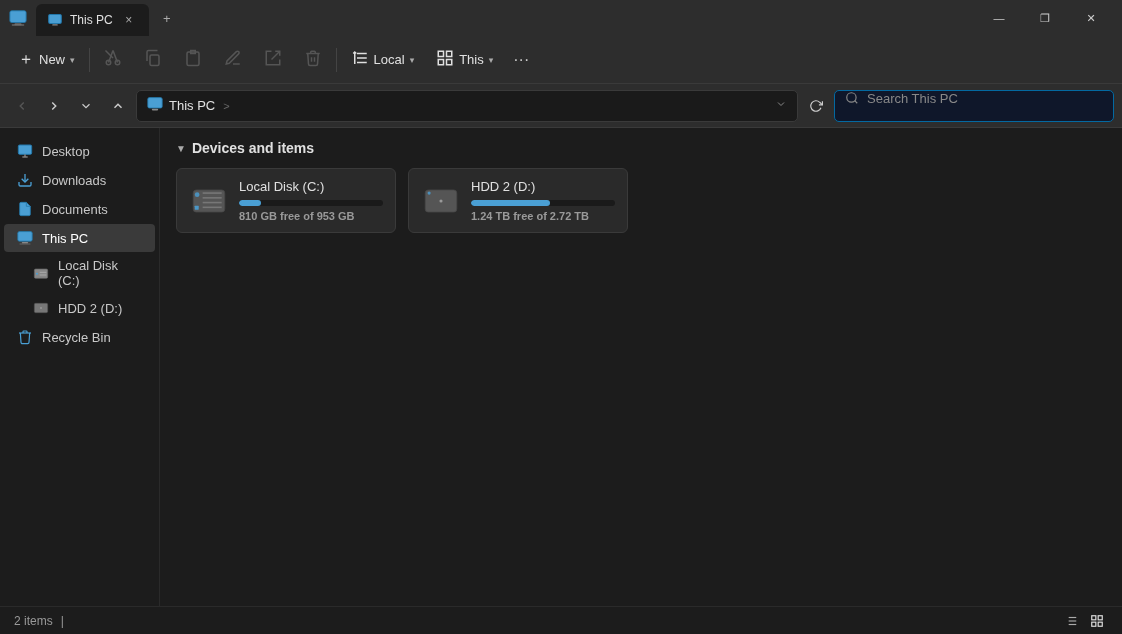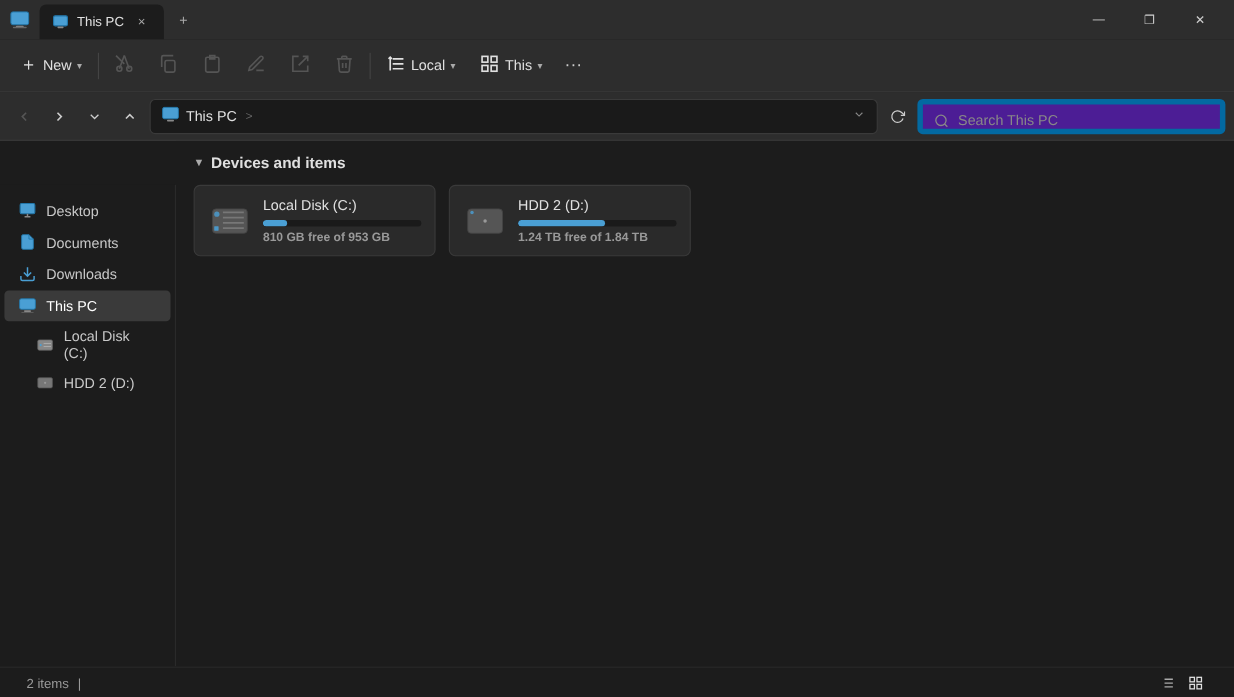--- a/index.html
+++ b/index.html
@@ -182,12 +182,12 @@
     }
     .searchbar {
       width: 280px;
-      background: #4c1d95;
-      border: 5px solid #0369a1;
+      background: #0f172a;
+      border: 1px solid #0369a1;
       border-radius: 5px;
       height: 32px;
       display: flex;
-      align-items: flex-end;
+      align-items: flex-start;
       padding: 0 10px;
       gap: 8px;
       color: #888;

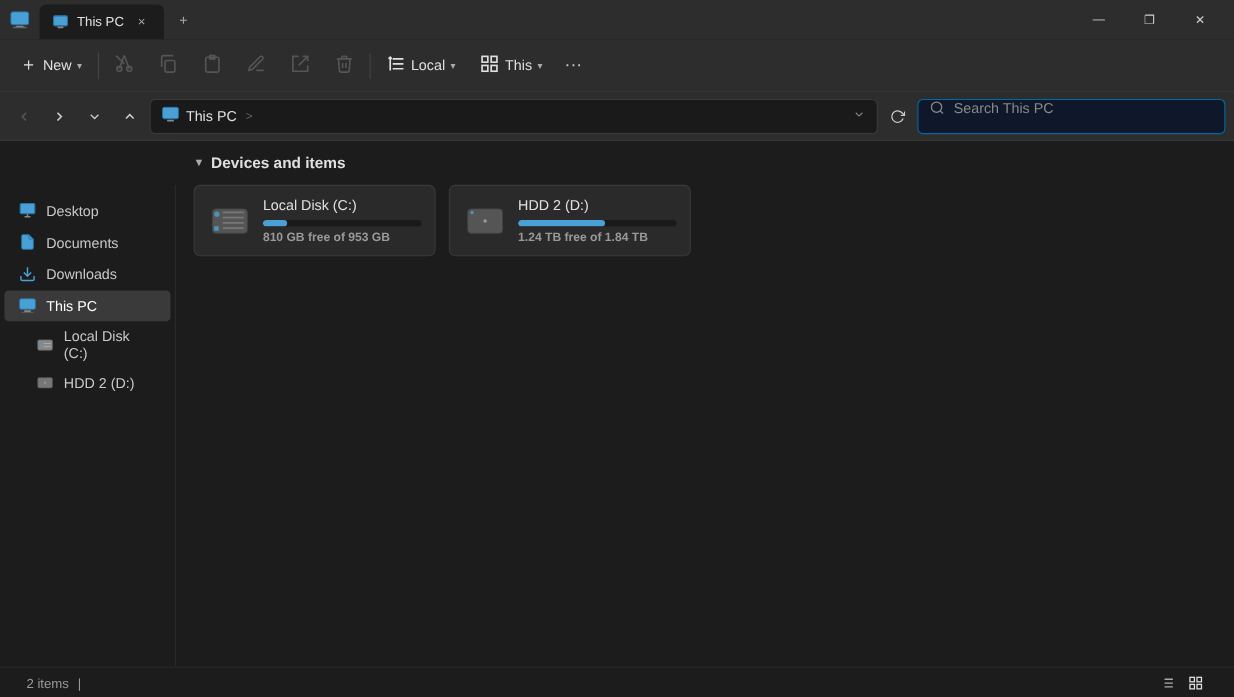--- a/index.html
+++ b/index.html
@@ -208,7 +208,6 @@
       overflow-y: auto;
       padding: 8px 0;
       border-right: 1px solid #2a2a2a;
-      margin-top: 40px;
     }
     .sidebar-item {
       display: flex;

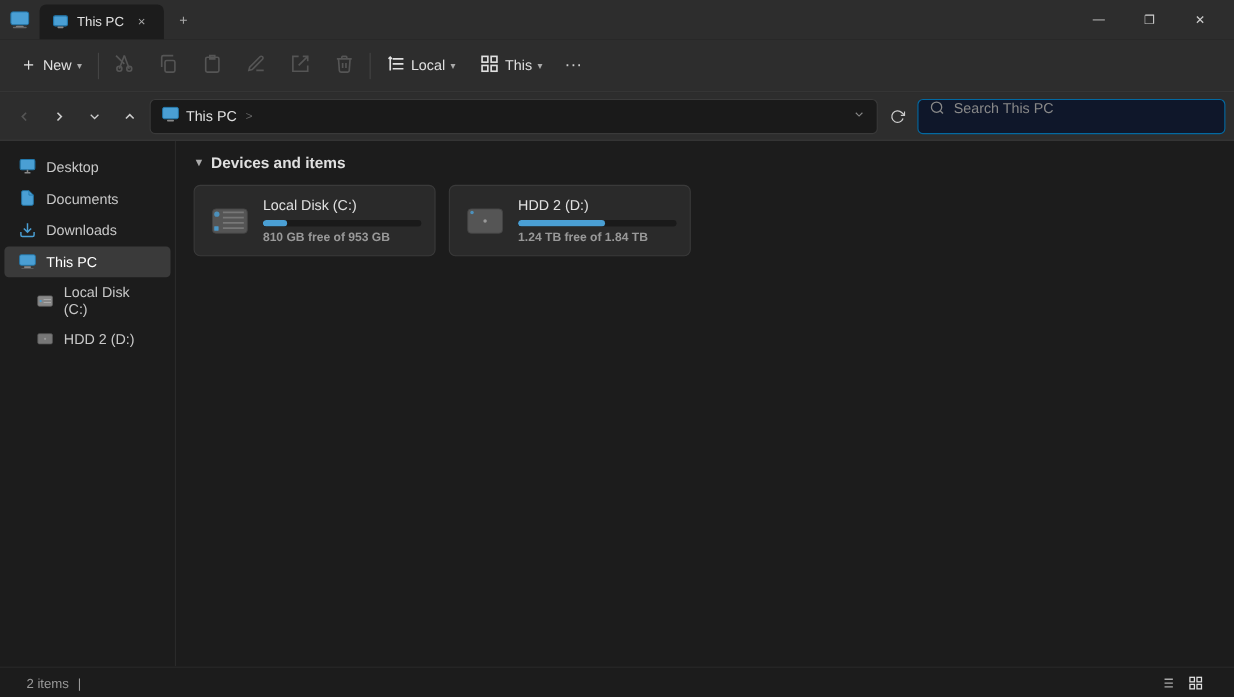--- a/index.html
+++ b/index.html
@@ -535,17 +535,6 @@
 
     <div class="sidebar-item">
       <span class="sidebar-item-icon">
-        <svg width="16" height="16" viewBox="0 0 24 24" fill="none">
-          <path d="M14 2H6a2 2 0 00-2 2v16a2 2 0 002 2h12a2 2 0 002-2V8z" fill="#4a9fd4" stroke="#2277aa" stroke-width="1.2"></path>
-          <polyline points="14 2 14 8 20 8" stroke="#2277aa" stroke-width="1.2"></polyline>
-        </svg>
-      </span>
-      <span>Documents</span>
-      <span class="sidebar-pin">📌</span>
-    </div>
-
-    <div class="sidebar-item">
-      <span class="sidebar-item-icon">
         <svg width="16" height="16" viewBox="0 0 24 24" fill="none" stroke="#4a9fd4" stroke-width="2">
           <path d="M21 15v4a2 2 0 01-2 2H5a2 2 0 01-2-2v-4"></path>
           <polyline points="7 10 12 15 17 10"></polyline>
@@ -553,6 +542,17 @@
         </svg>
       </span>
       <span>Downloads</span>
+      <span class="sidebar-pin">📌</span>
+    </div>
+
+    <div class="sidebar-item">
+      <span class="sidebar-item-icon">
+        <svg width="16" height="16" viewBox="0 0 24 24" fill="none">
+          <path d="M14 2H6a2 2 0 00-2 2v16a2 2 0 002 2h12a2 2 0 002-2V8z" fill="#4a9fd4" stroke="#2277aa" stroke-width="1.2"></path>
+          <polyline points="14 2 14 8 20 8" stroke="#2277aa" stroke-width="1.2"></polyline>
+        </svg>
+      </span>
+      <span>Documents</span>
       <span class="sidebar-pin">📌</span>
     </div>
 

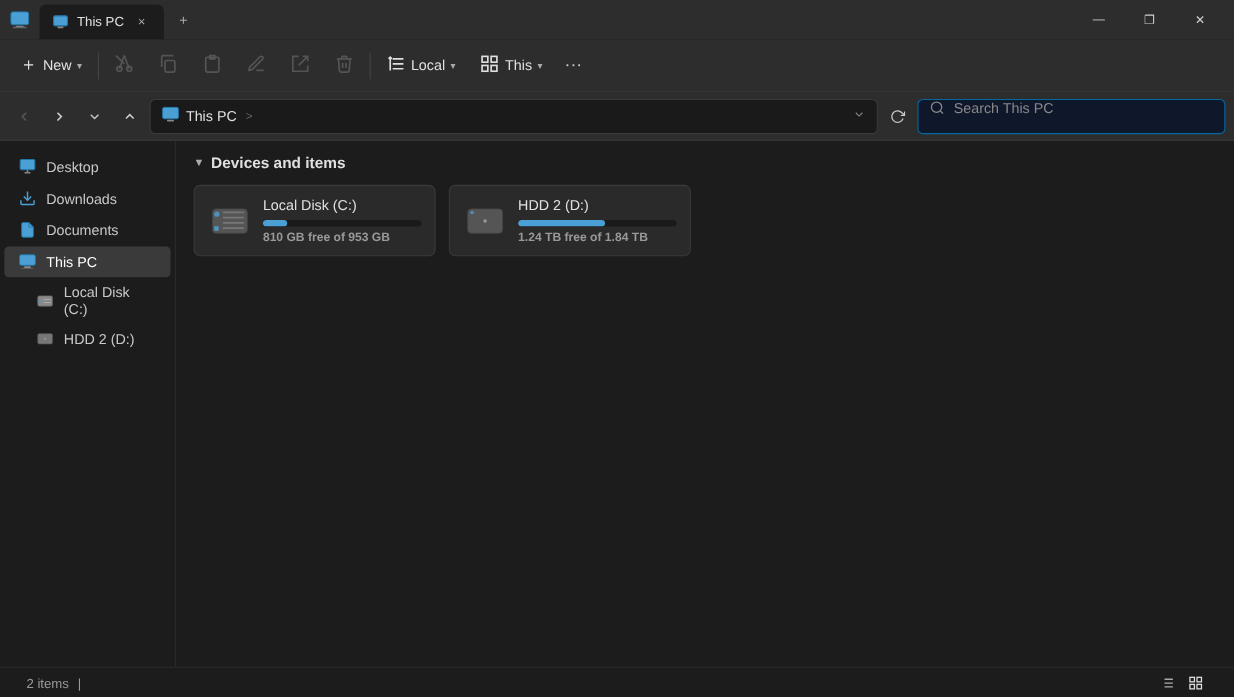--- a/index.html
+++ b/index.html
@@ -646,7 +646,7 @@
           <div class="drive-bar-container">
             <div class="drive-bar d" style="width: 55%;"></div>
           </div>
-          <div class="drive-space">1.24 TB free of 1.84 TB</div>
+          <div class="drive-space">1.24 TB free of 2.72 TB</div>
         </div>
       </div>
 

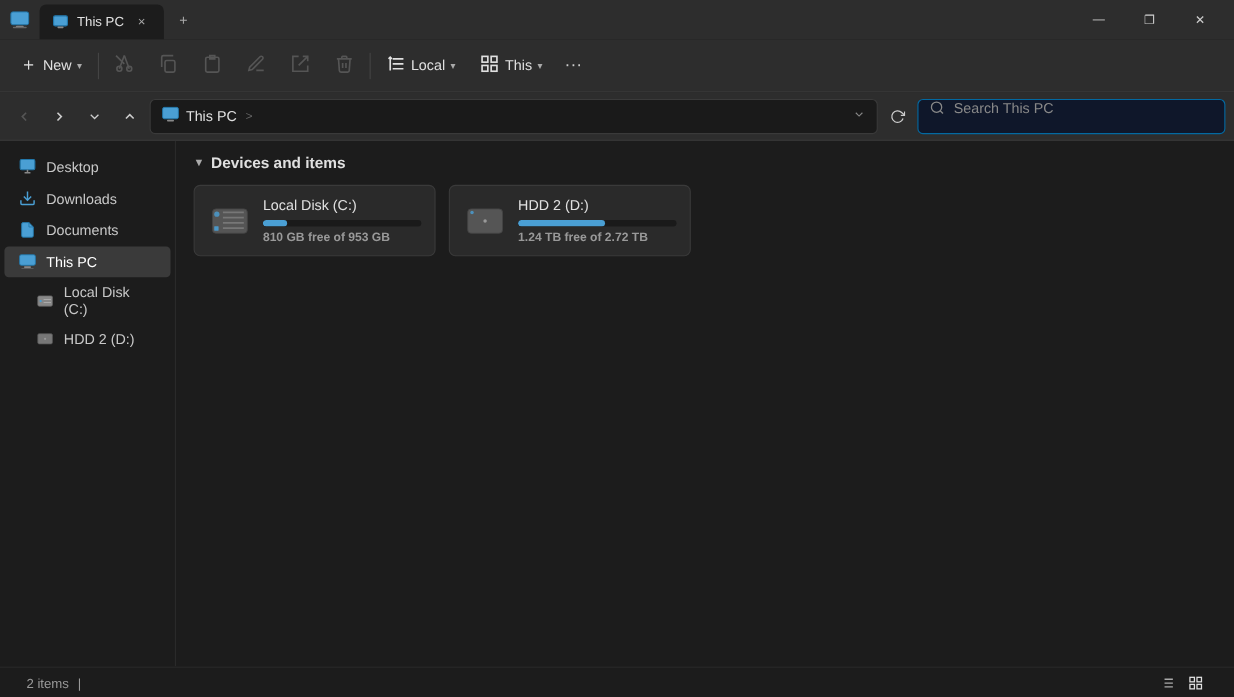--- a/index.html
+++ b/index.html
@@ -591,6 +591,16 @@
     </div>
 
 
+    <div class="sidebar-item">
+      <span class="sidebar-item-icon">
+        <svg width="16" height="16" viewBox="0 0 24 24" fill="none" stroke="#4a9fd4" stroke-width="1.8">
+          <polyline points="3 6 5 6 21 6"></polyline>
+          <path d="M19 6l-1 14a2 2 0 01-2 2H8a2 2 0 01-2-2L5 6"></path>
+          <path d="M9 6V4a1 1 0 011-1h4a1 1 0 011 1v2"></path>
+        </svg>
+      </span>
+      <span>Recycle Bin</span>
+    </div>
 
   </div>
 

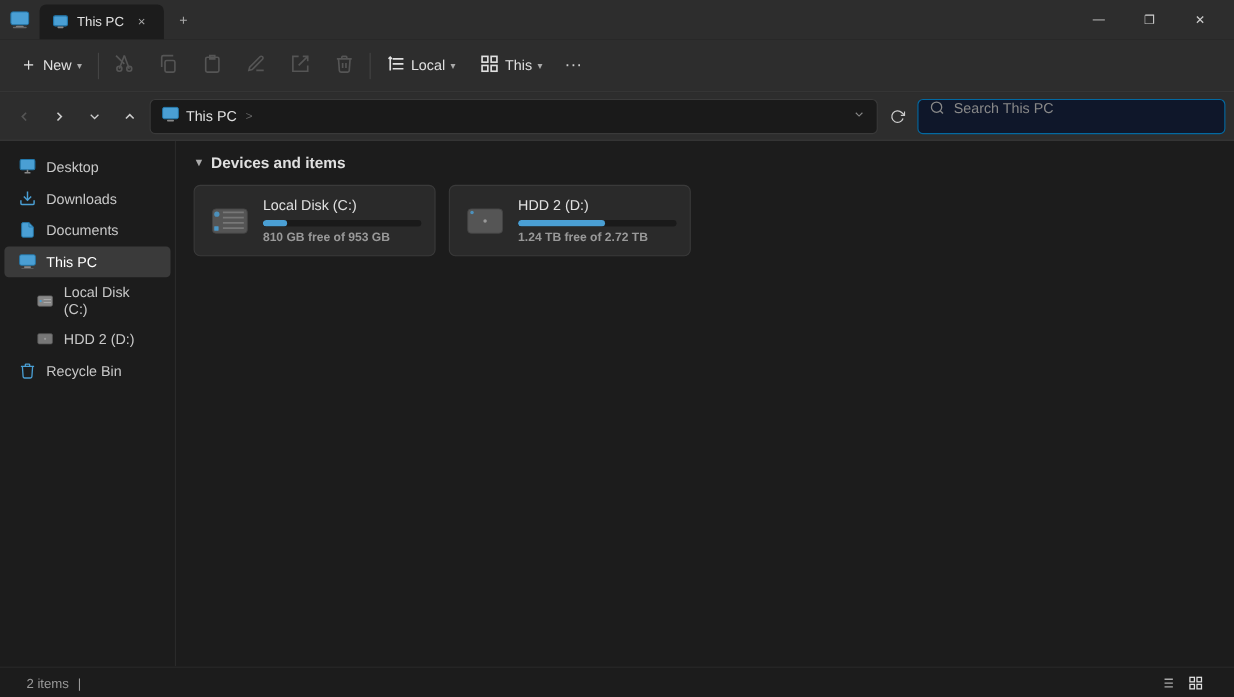--- a/index.html
+++ b/index.html
@@ -295,7 +295,7 @@
       height: 28px;
       display: flex;
       align-items: center;
-      padding: 0 24px;
+      padding: 0 14px;
       border-top: 1px solid #2a2a2a;
       font-size: 12px;
       color: #999;

